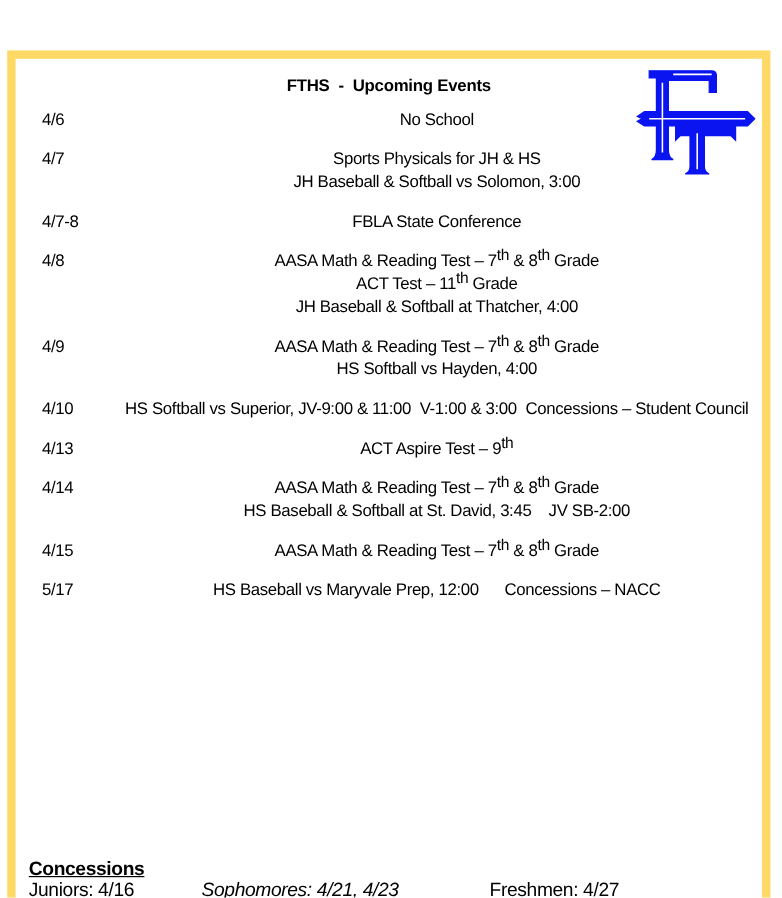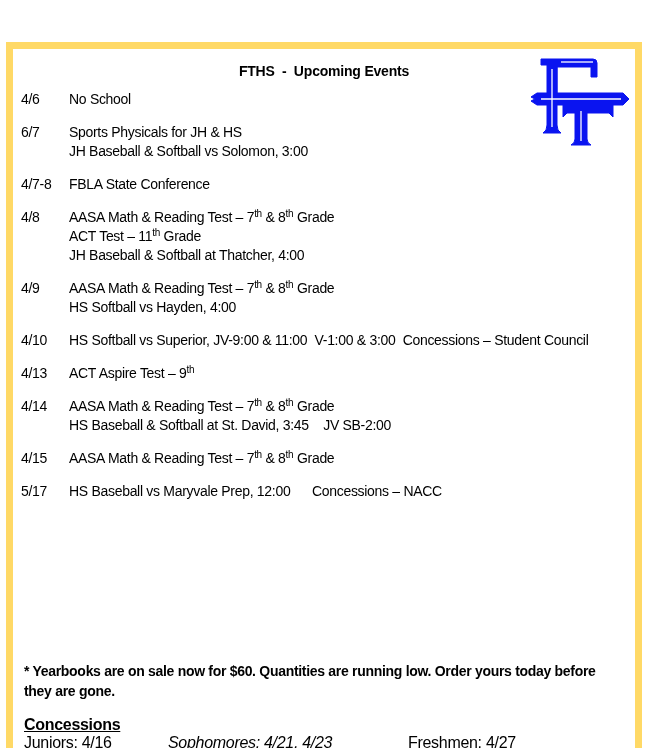--- a/index.html
+++ b/index.html
@@ -45,9 +45,10 @@
     }
     .events {
       position: absolute;
-      left: 8px;
+      left: 22px;
       top: 41px;
       width: 610px;
+      text-align: center;
     }
     .event {
       position: relative;

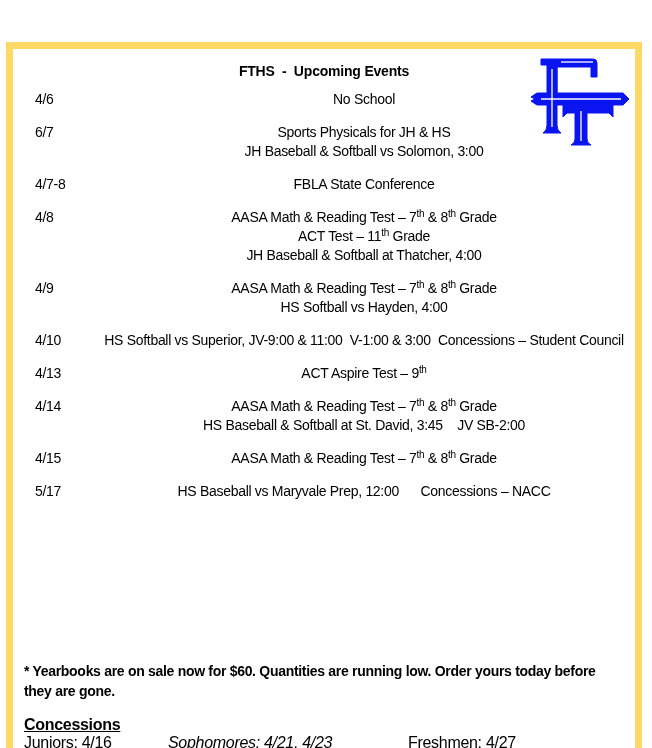--- a/index.html
+++ b/index.html
@@ -148,7 +148,7 @@
     </div>
 
     <div class="event">
-      <span class="date">6/7</span>
+      <span class="date">4/7</span>
       <div class="lines">
         <div class="line">Sports Physicals for JH &amp; HS</div>
         <div class="line">JH Baseball &amp; Softball vs Solomon, 3:00</div>

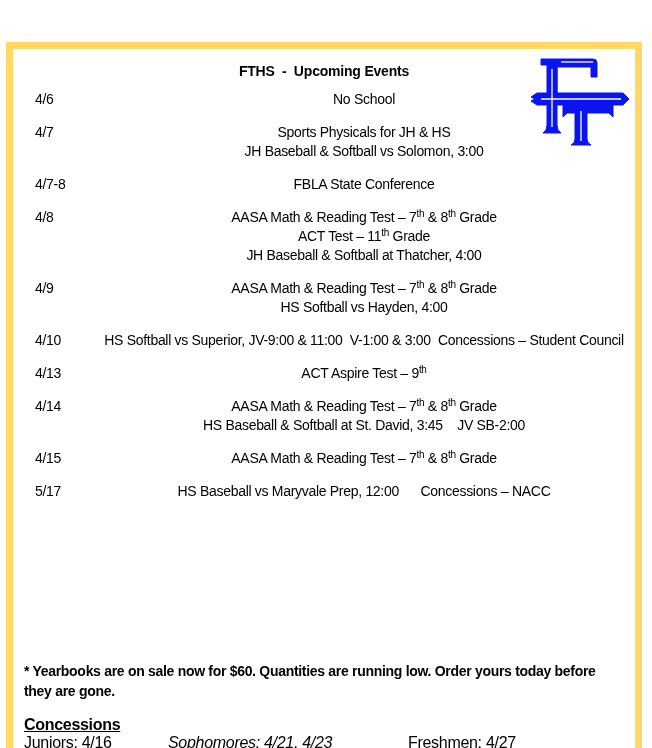--- a/index.html
+++ b/index.html
@@ -70,7 +70,7 @@
       white-space: pre;
     }
     sup {
-      font-size: 10px;
+      font-size: 13px;
       line-height: 0;
       vertical-align: 5px;
     }

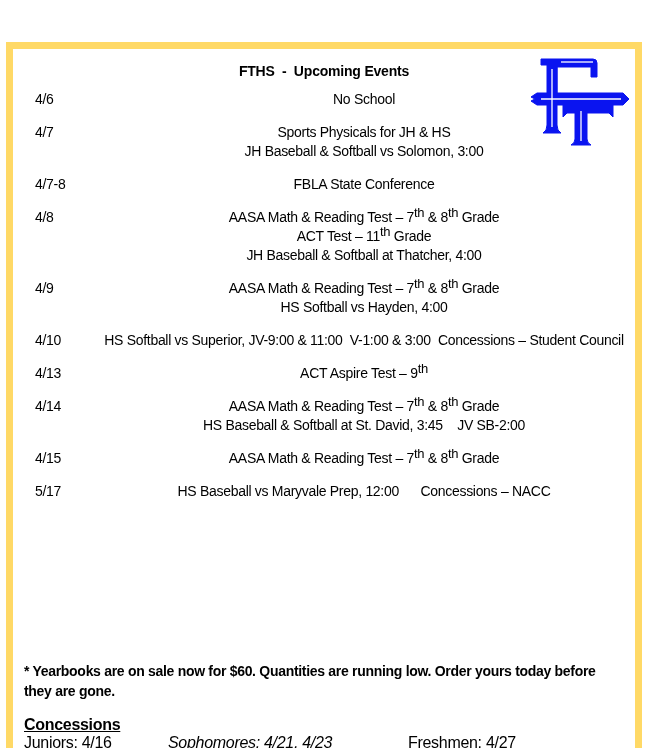--- a/index.html
+++ b/index.html
@@ -220,7 +220,6 @@
 
   </div>
 
-  <div class="yearbook">* Yearbooks are on sale now for $60.  Quantities are running low.  Order yours today before they are gone.</div>
 
   <div class="concessions">
     <div class="heading">Concessions</div>

